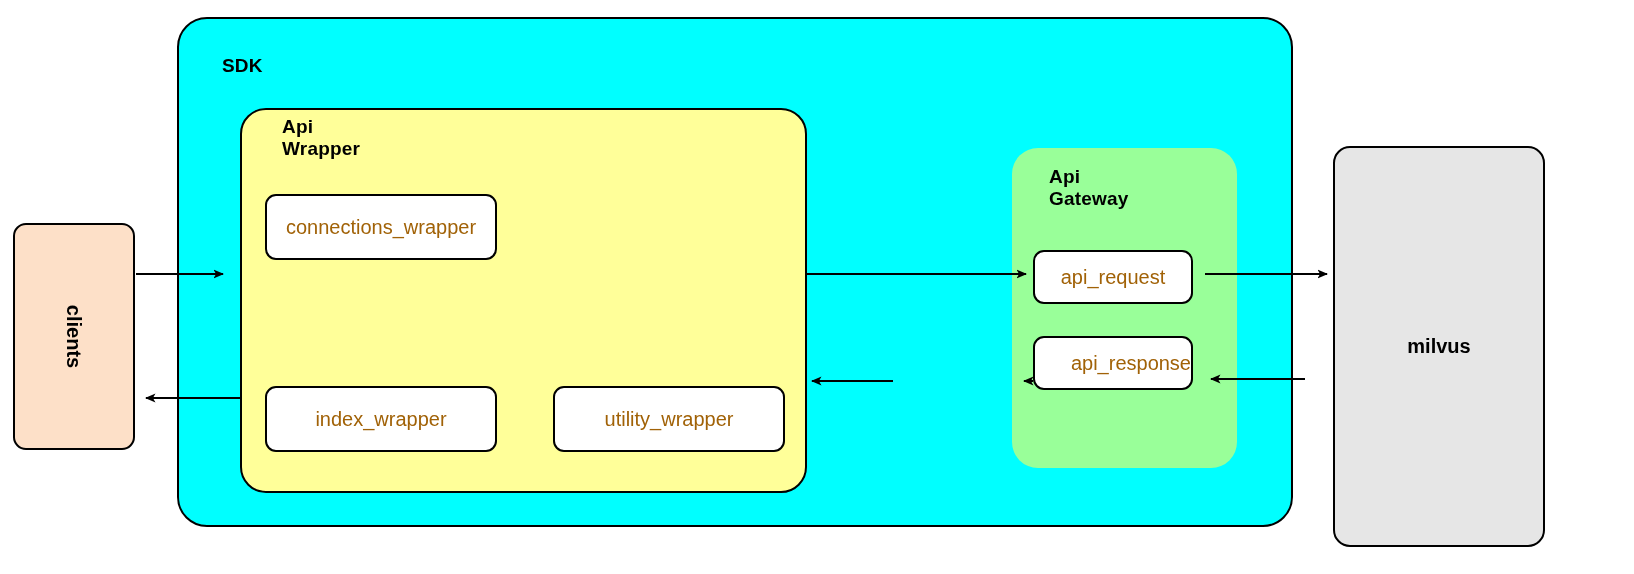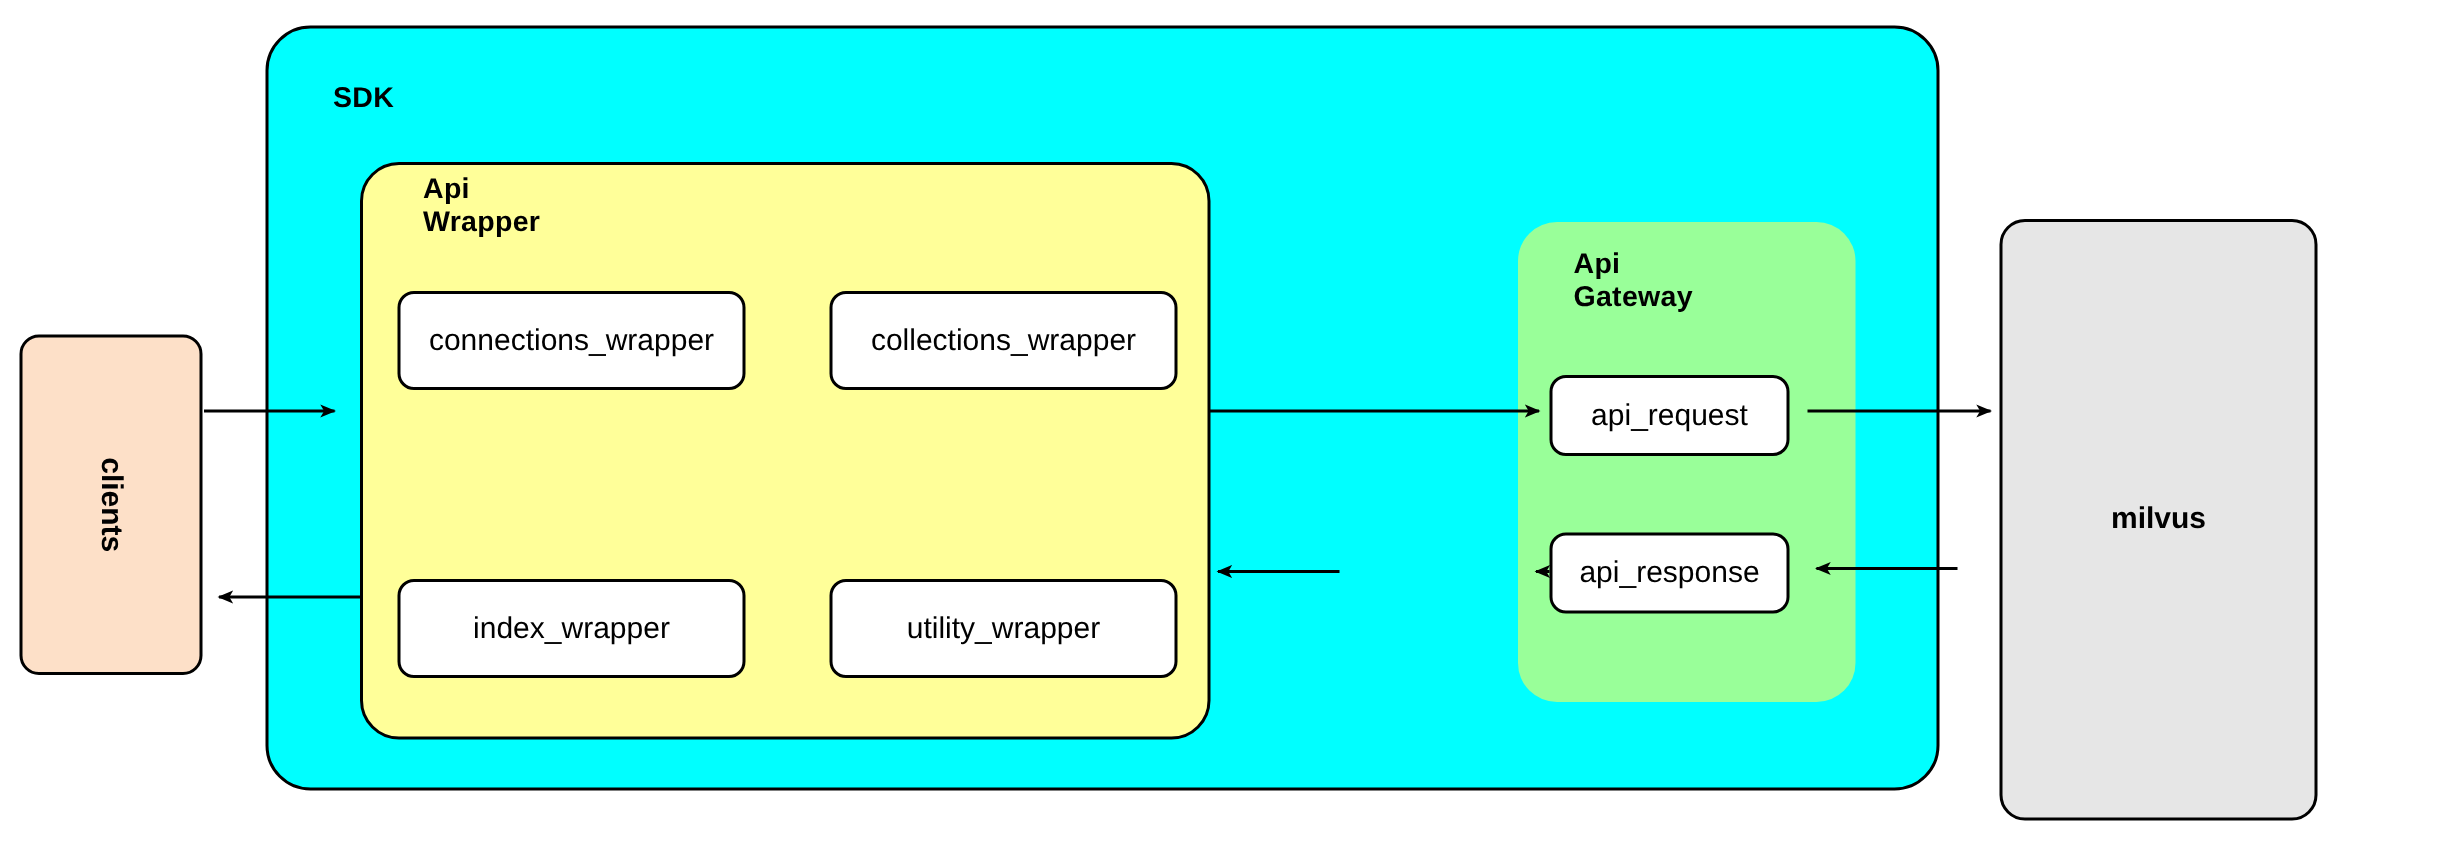--- a/index.html
+++ b/index.html
@@ -92,7 +92,7 @@
     align-items: center;
     justify-content: center;
     font-size: 20px;
-    color: #000000;
+    color: #a16207;
   }
 
   

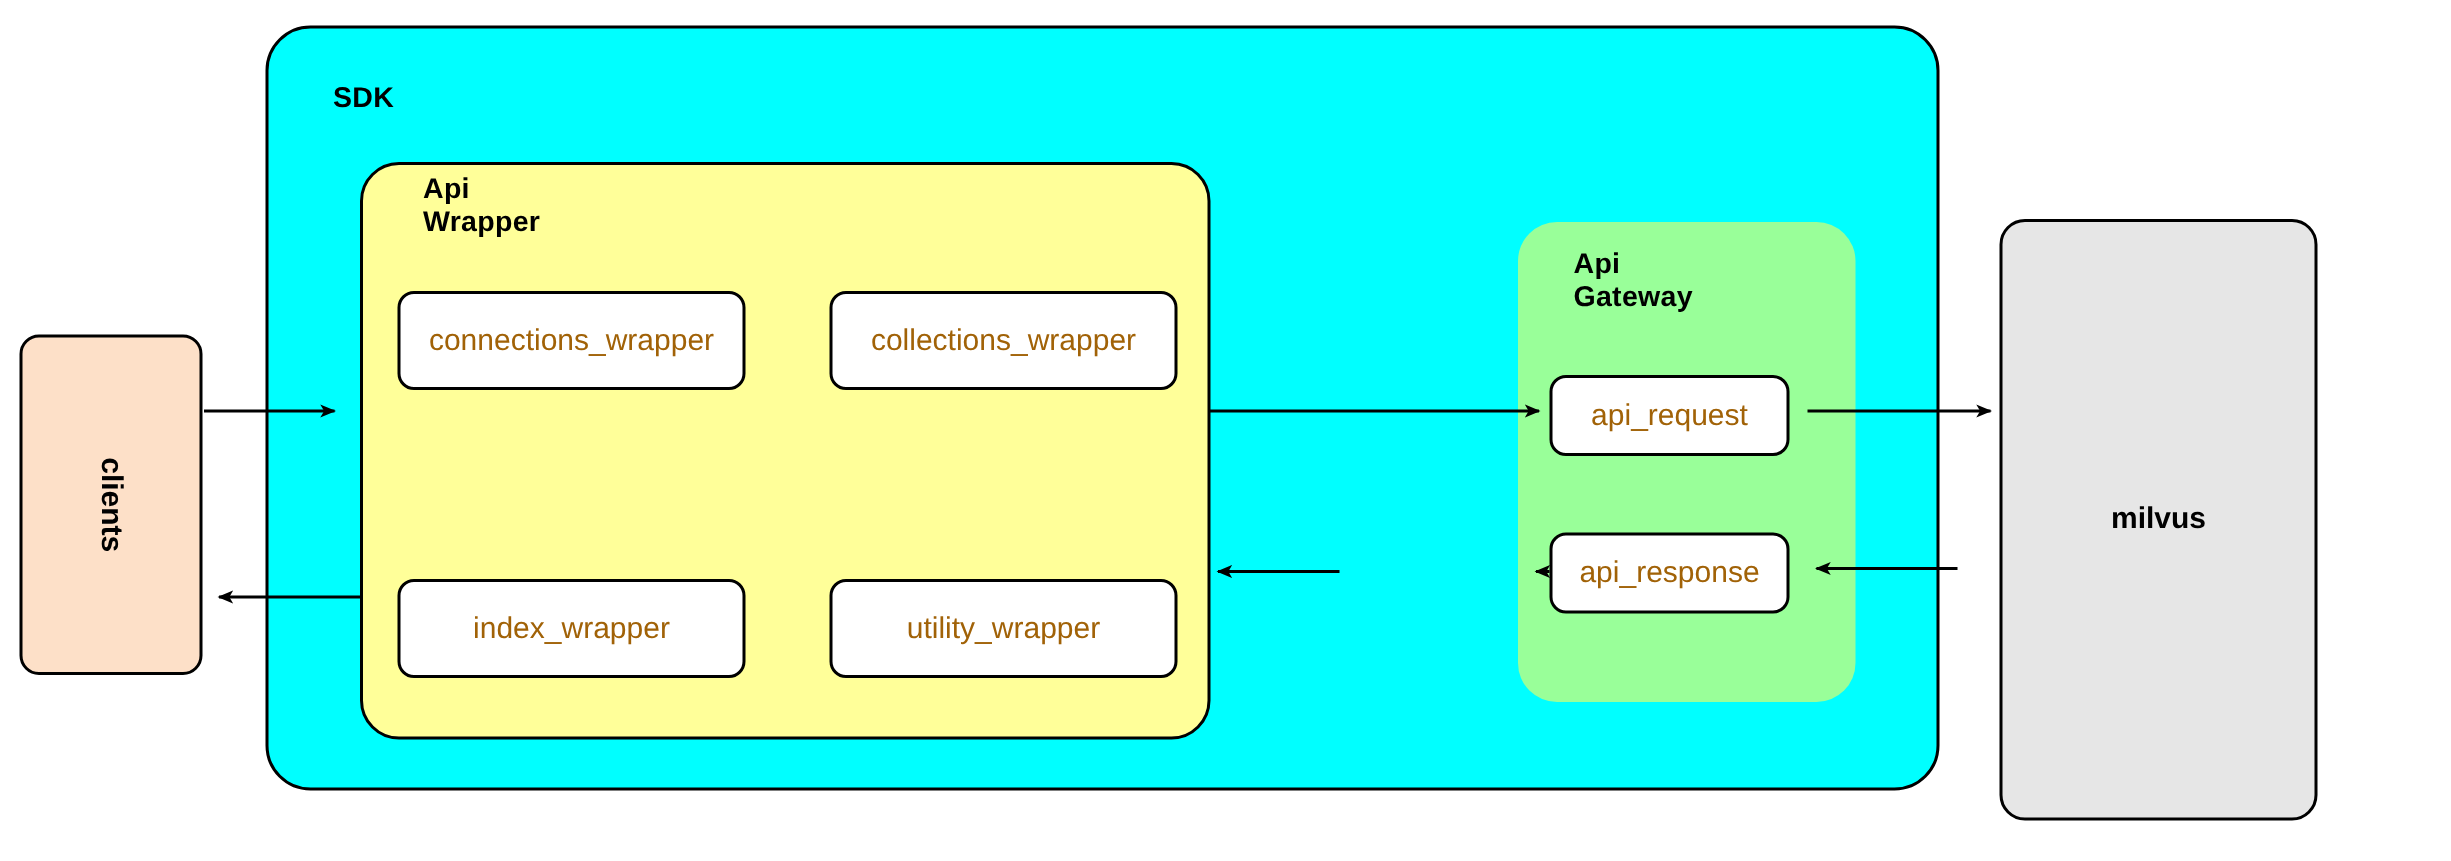--- a/index.html
+++ b/index.html
@@ -182,9 +182,6 @@
   <div class="leaf wrap-cell col-a row-1">
     <span>connections_wrapper</span>
   </div>
-  <div class="leaf wrap-cell col-b row-1">
-    <span>collections_wrapper</span>
-  </div>
   <div class="leaf wrap-cell col-a row-3">
     <span>index_wrapper</span>
   </div>

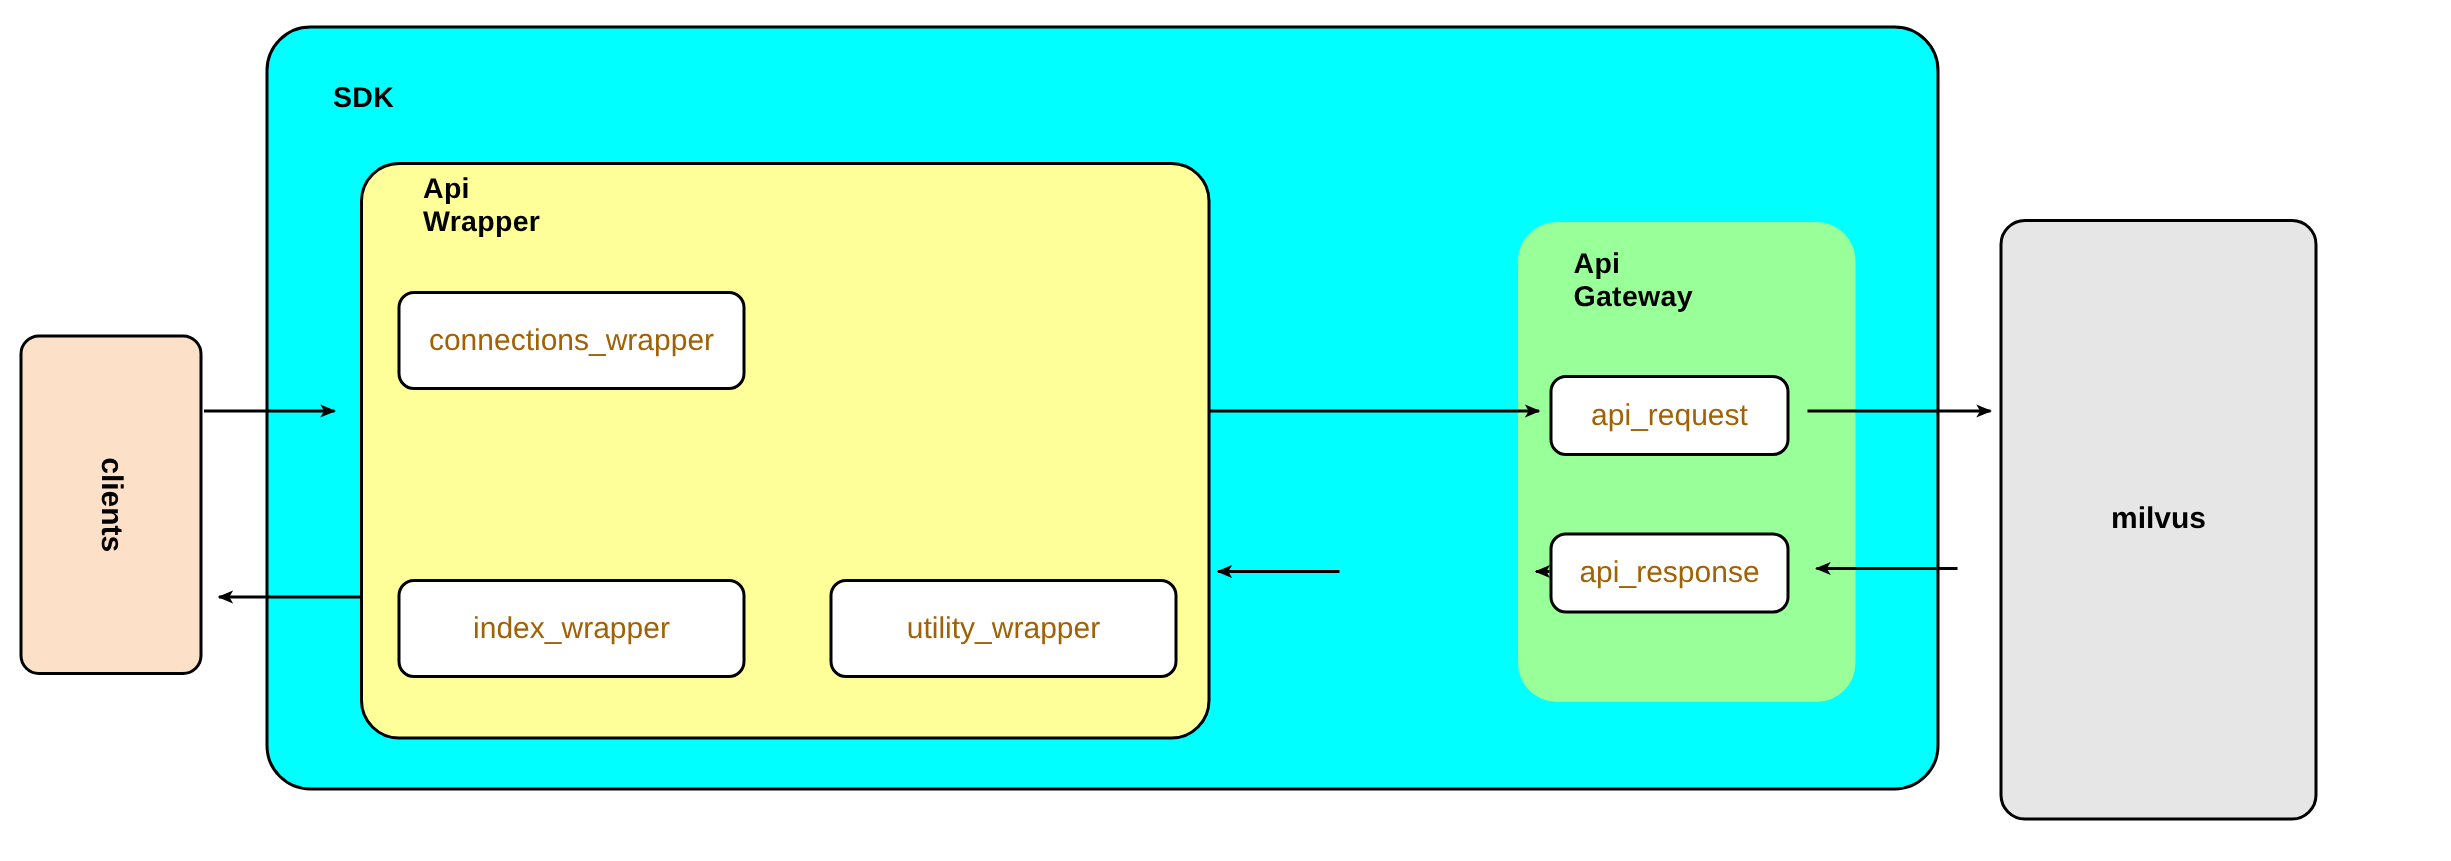--- a/index.html
+++ b/index.html
@@ -106,7 +106,7 @@
   
   .gw-cell { left: 1033px; width: 160px; height: 54px; }
   #api-request-box  { top: 250px; }
-  #api-response-box { top: 355px; }
+  #api-response-box { top: 336px; justify-content: flex-end; }
 
   
   #checker-box {

